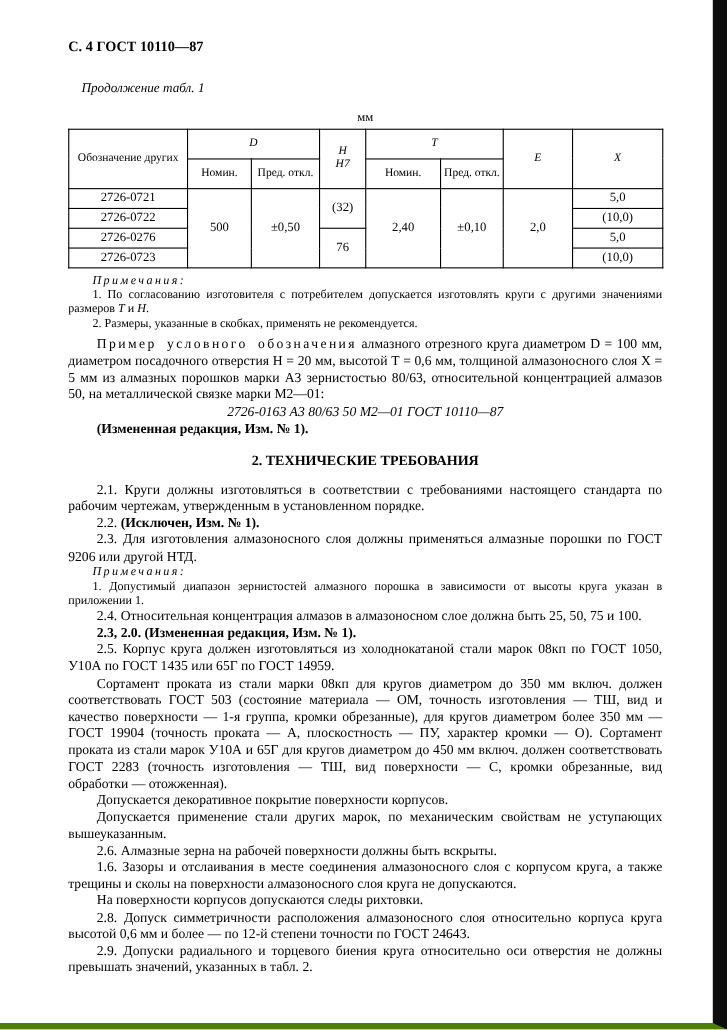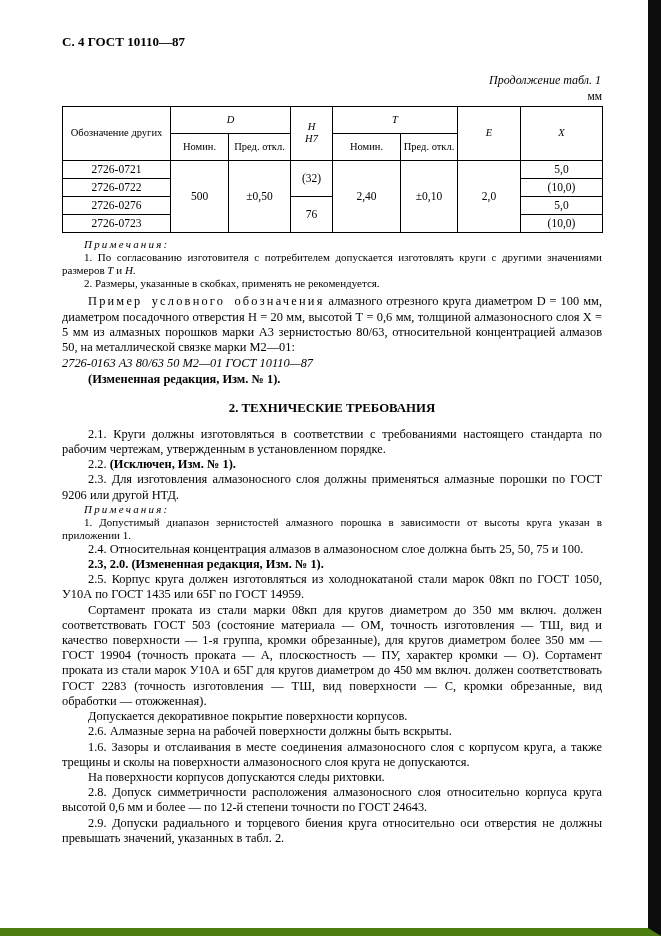--- a/index.html
+++ b/index.html
@@ -12,7 +12,7 @@
     font-family: "Liberation Serif", serif;
     color: #000;
     border-right: 13px solid #0d0d0d;
-    border-bottom: 8px solid #4d7c0f;
+    border-bottom: 6px solid #4d7c0f;
     overflow: hidden;
   }
   .content {

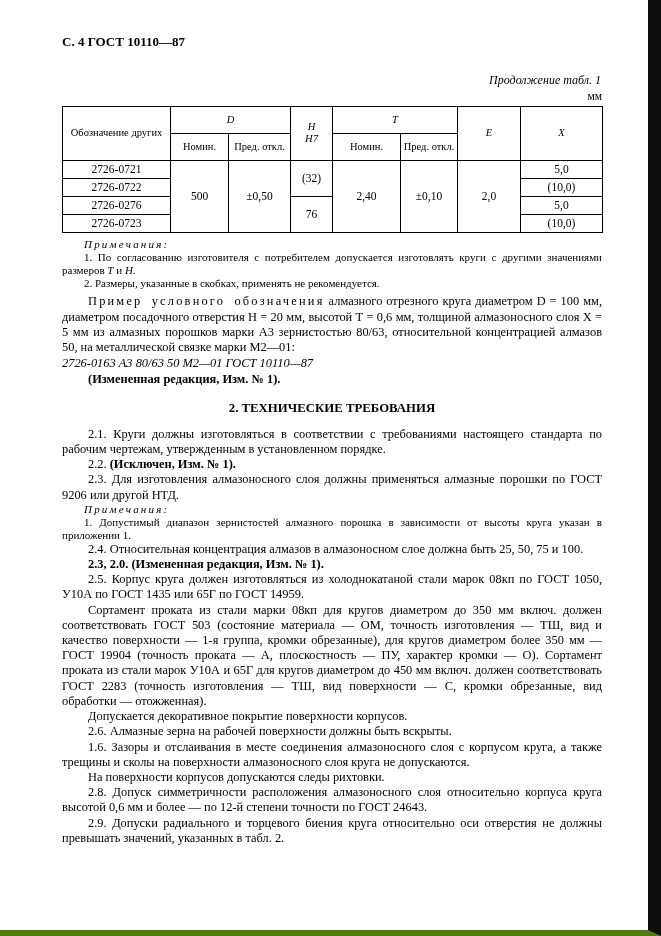--- a/index.html
+++ b/index.html
@@ -24,7 +24,7 @@
     line-height: 15.2px;
   }
   .doc-header { font-weight: bold; font-size: 13px; margin: 0 0 24px 0; }
-  .continuation { text-align: right; font-style: italic; font-size: 12px; margin: 1px; }
+  .continuation { font-style: italic; font-size: 12px; margin: 12px; }
   .units { text-align: right; font-size: 11.5px; margin: 0 0 1px 0; }
 
   table.dims { border-collapse: collapse; width: 100%; table-layout: fixed; }

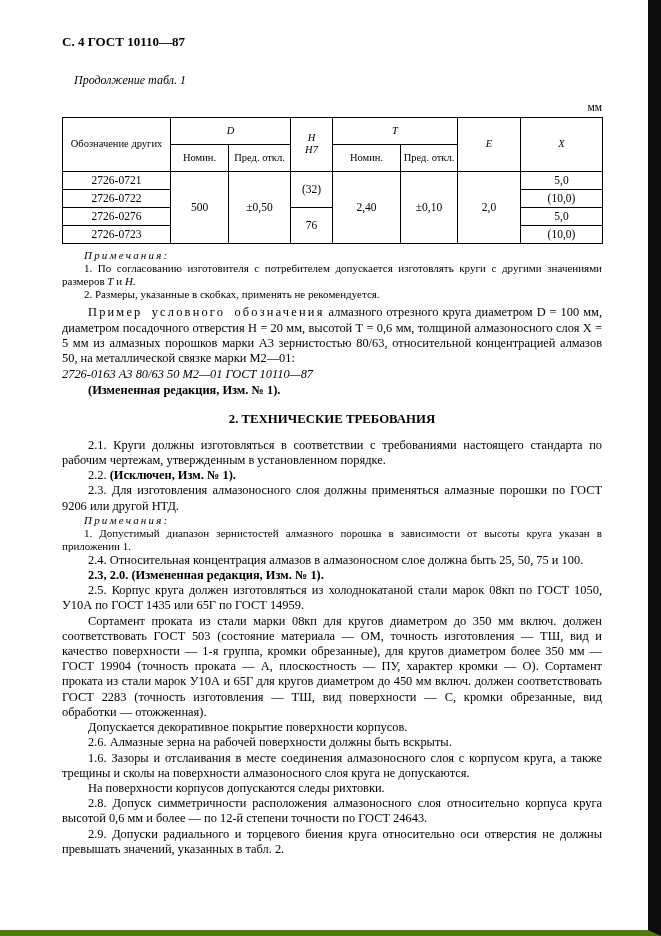--- a/index.html
+++ b/index.html
@@ -25,7 +25,7 @@
   }
   .doc-header { font-weight: bold; font-size: 13px; margin: 0 0 24px 0; }
   .continuation { font-style: italic; font-size: 12px; margin: 12px; }
-  .units { text-align: right; font-size: 11.5px; margin: 0 0 1px 0; }
+  .units { text-align: center; font-size: 11.5px; margin: 0 0 1px 0; }
 
   table.dims { border-collapse: collapse; width: 100%; table-layout: fixed; }
   .dims th, .dims td {

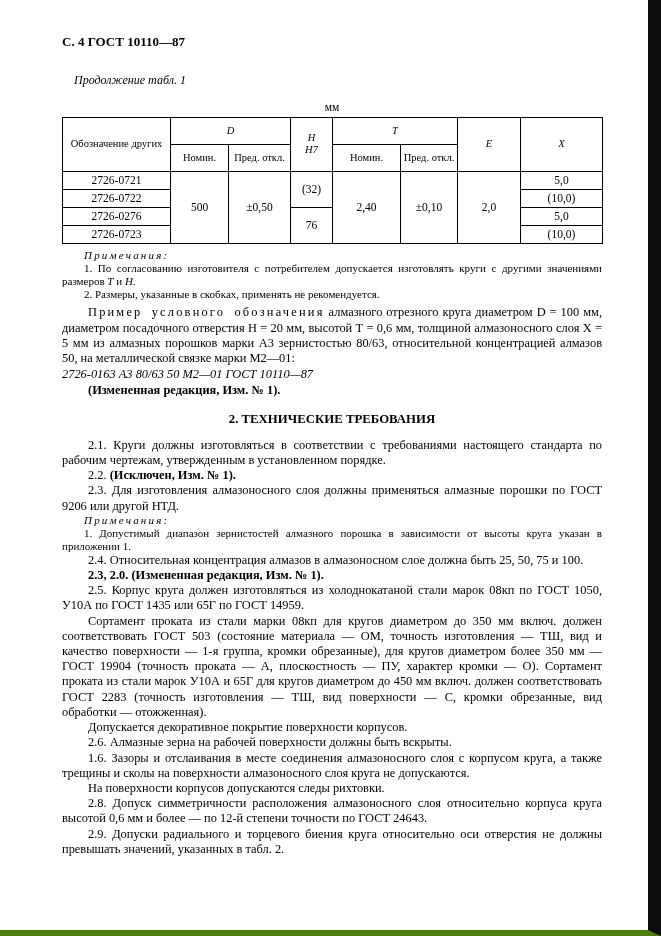--- a/index.html
+++ b/index.html
@@ -49,7 +49,7 @@
   .example { margin-top: 4px; }
   .spaced { letter-spacing: 2.2px; word-spacing: 3px; }
 
-  .designation-line { margin: 1px 0; font-style: italic; }
+  .designation-line { margin: 1px 0; text-align: center; font-style: italic; }
   .section-heading {
     font-size: 12.8px;
     font-weight: bold;

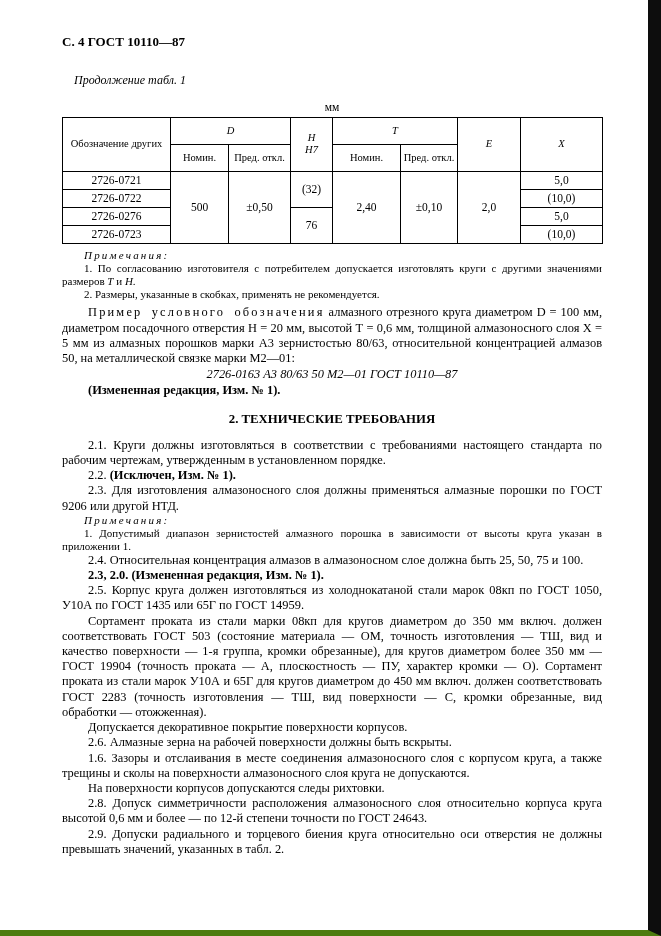--- a/index.html
+++ b/index.html
@@ -158,6 +158,7 @@
     <p class="para">2.5. Корпус круга должен изготовляться из холоднокатаной стали марок 08кп по ГОСТ 1050, У10А по ГОСТ 1435 или 65Г по ГОСТ 14959.</p>
     <p class="para">Сортамент проката из стали марки 08кп для кругов диаметром до 350 мм включ. должен соответствовать ГОСТ 503 (состояние материала — ОМ, точность изготовления — ТШ, вид и качество поверхности — 1-я группа, кромки обрезанные), для кругов диаметром более 350 мм — ГОСТ 19904 (точность проката — А, плоскостность — ПУ, характер кромки — О). Сортамент проката из стали марок У10А и 65Г для кругов диаметром до 450 мм включ. должен соответствовать ГОСТ 2283 (точность изготовления — ТШ, вид поверхности — С, кромки обрезанные, вид обработки — отожженная).</p>
     <p class="para">Допускается декоративное покрытие поверхности корпусов.</p>
+    <p class="para">Допускается применение стали других марок, по механическим свойствам не уступающих вышеуказанным.</p>
 
     <p class="para">2.6. Алмазные зерна на рабочей поверхности должны быть вскрыты.</p>
 

